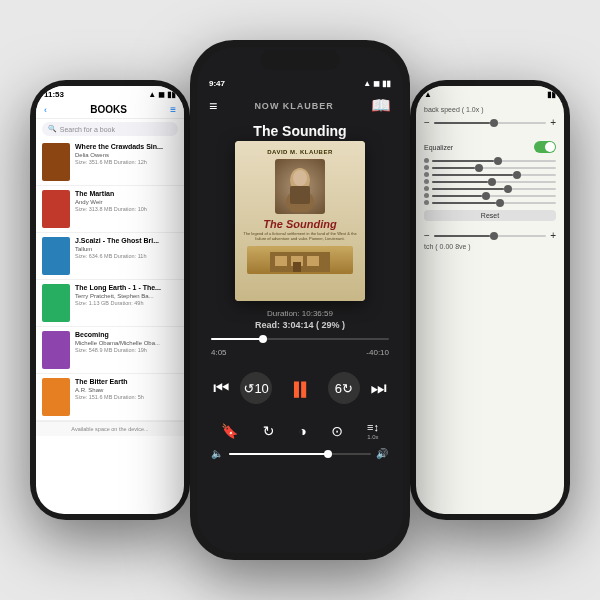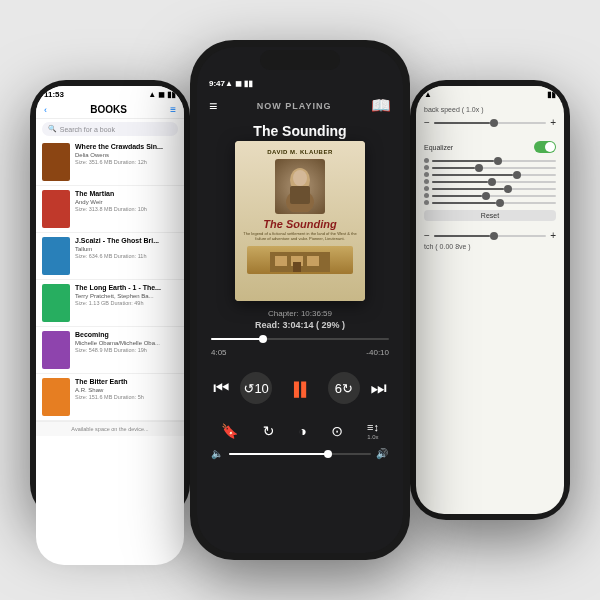--- a/index.html
+++ b/index.html
@@ -327,7 +327,7 @@
     .center-status-bar {
       padding: 32px 12px 4px;
       display: flex;
-      justify-content: flex-start;
+      justify-content: space-between;
       align-items: center;
       font-size: 8px;
       font-weight: 600;

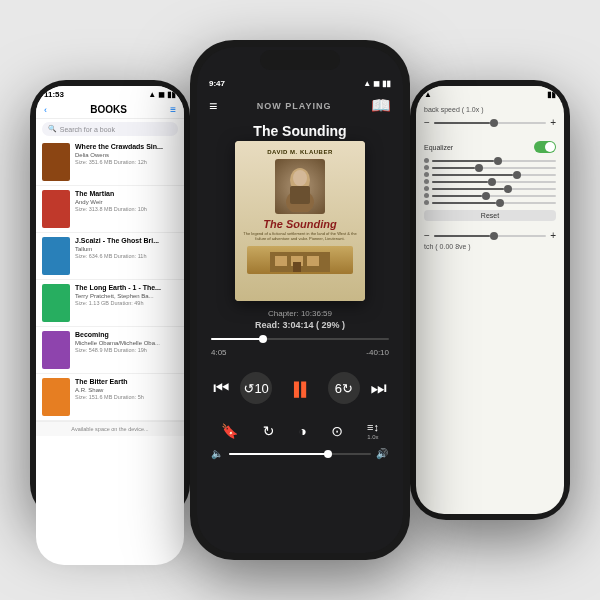--- a/index.html
+++ b/index.html
@@ -47,7 +47,7 @@
     }
     .phone-left .phone-screen {
       width: 148px;
-      height: 479px;
+      height: 428px;
       margin: 6px;
     }
 

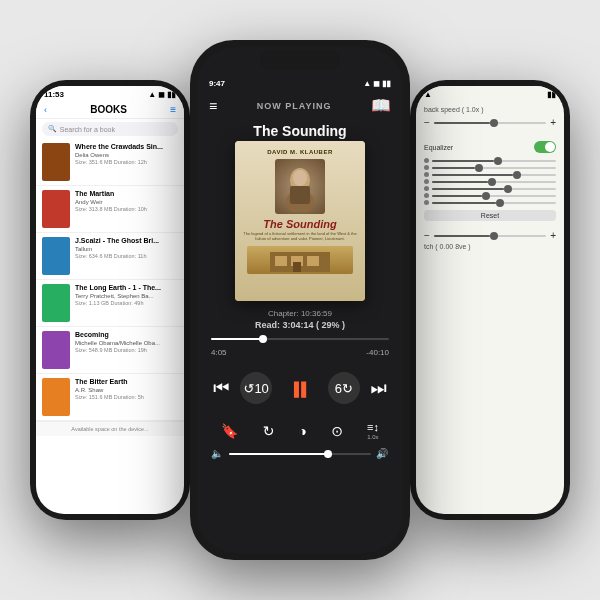--- a/index.html
+++ b/index.html
@@ -786,7 +786,7 @@
 
       <div class="center-nav-bar">
         <span class="hamburger-icon">≡</span>
-        <span class="center-nav-title">NOW PLAYING</span>
+        <span class="center-nav-title">NOW KLAUBER</span>
         <span class="book-icon-nav">📖</span>
       </div>
 

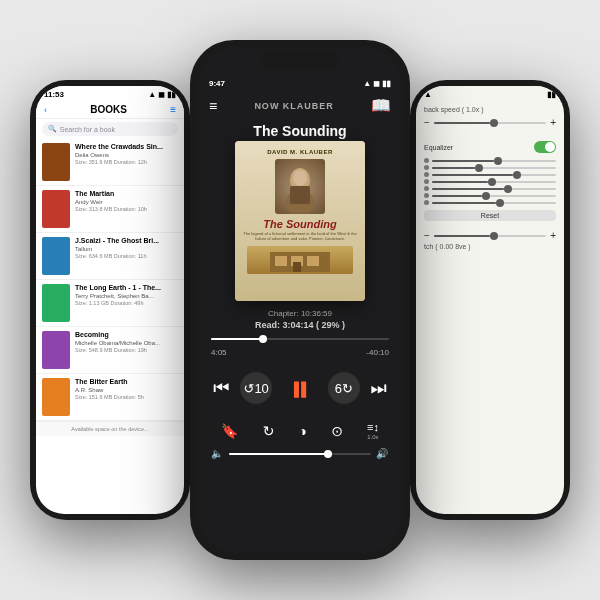--- a/index.html
+++ b/index.html
@@ -819,7 +819,7 @@
         </div>
       </div>
 
-      <div class="duration-info">Chapter: 10:36:59</div>
+      <div class="duration-info">Duration: 10:36:59</div>
       <div class="read-info">Read: 3:04:14 ( 29% )</div>
 
       <div class="progress-bar-container">

